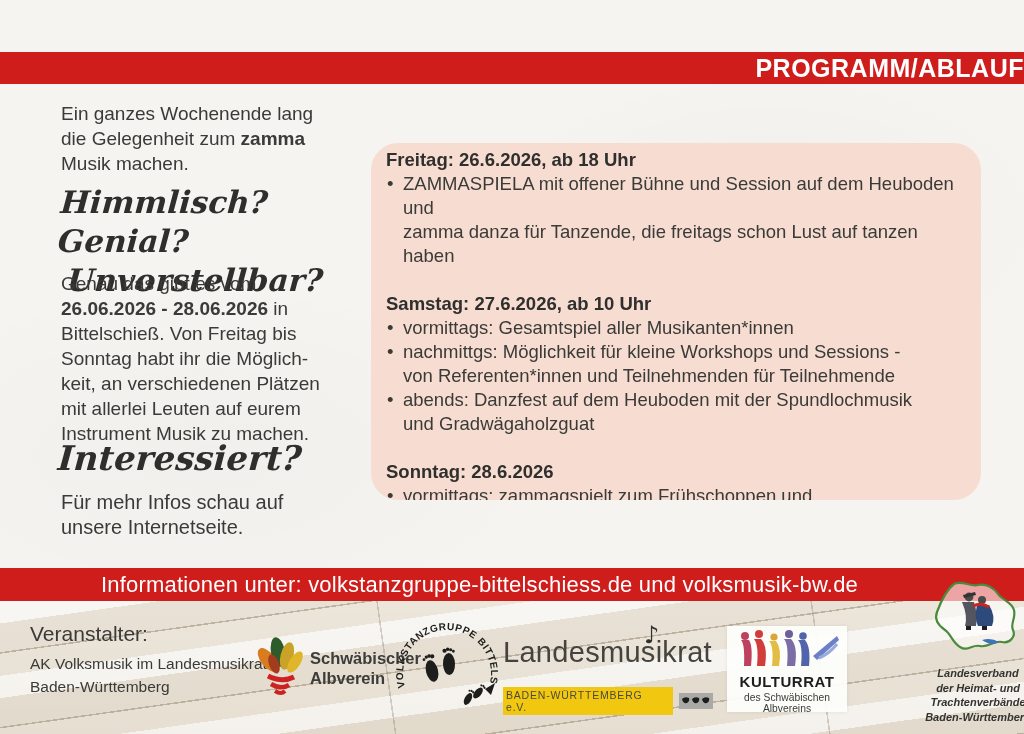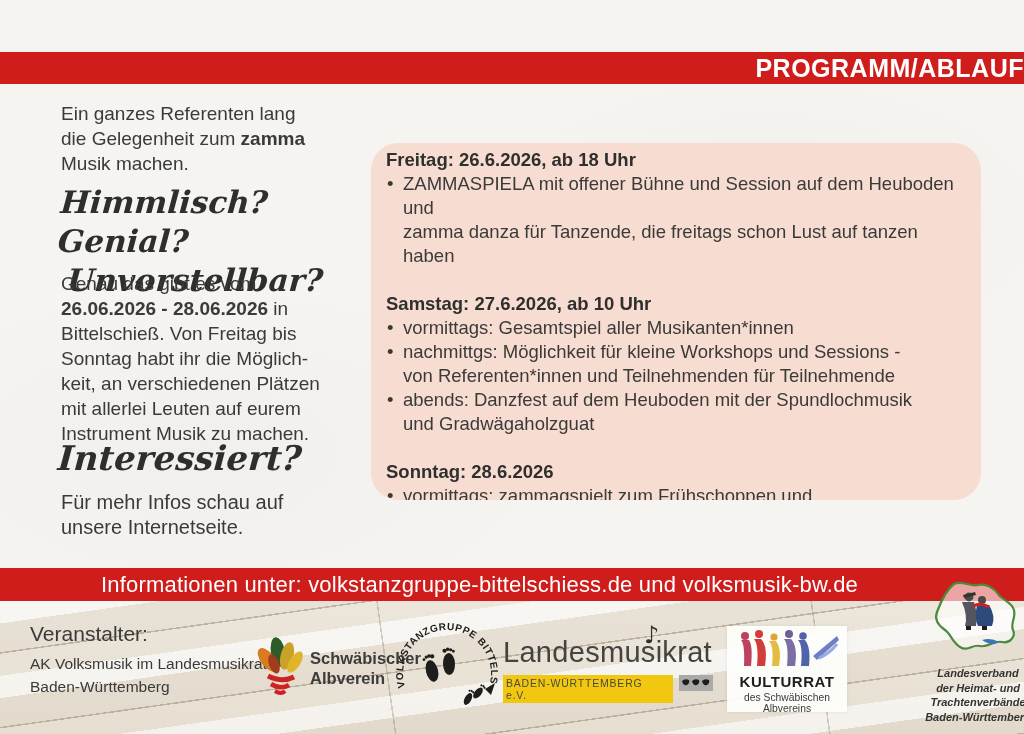--- a/index.html
+++ b/index.html
@@ -98,7 +98,7 @@
     <div class="title">PROGRAMM/ABLAUF</div>
   </div>
 
-  <div class="intro prel"><span>Ein ganzes Referenten lang
+  <div class="intro prel"><span>Ein ganzes Wochenende lang
 die Gelegenheit zum </span><b>zamma</b><span>
 Musik machen.</span></div>
 

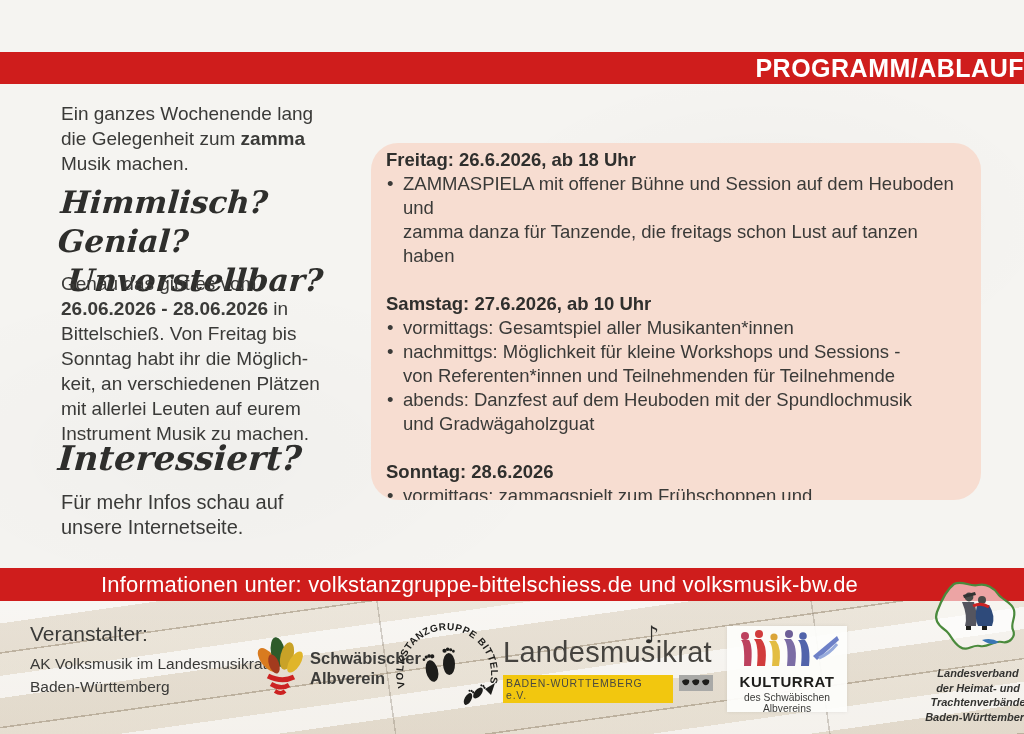--- a/index.html
+++ b/index.html
@@ -77,7 +77,7 @@
   .lmr { left:503px; top:636px; width:210px; }
   .lmr .lmr-name { font-size:29px; letter-spacing:0.3px; color:#45433f; position:relative; }
   .lmr .lmr-note { position:absolute; left:141px; top:-15px; font-family:"DejaVu Sans", sans-serif; font-size:24px; color:#2f2f2d; }
-  .lmr .lmr-row { display:flex; margin-top:6px; }
+  .lmr .lmr-row { display:flex; align-items:center; margin-top:18px; }
   .lmr .lmr-sub { background:#f2c70f; color:#4a4a40; font-size:10.5px; letter-spacing:0.8px; padding:2px 22px 2px 3px; }
   .lmr .lmr-crest { width:38px; height:16px; background:#a9a9a7; margin-left:6px; display:flex; align-items:center; justify-content:center; }
 

